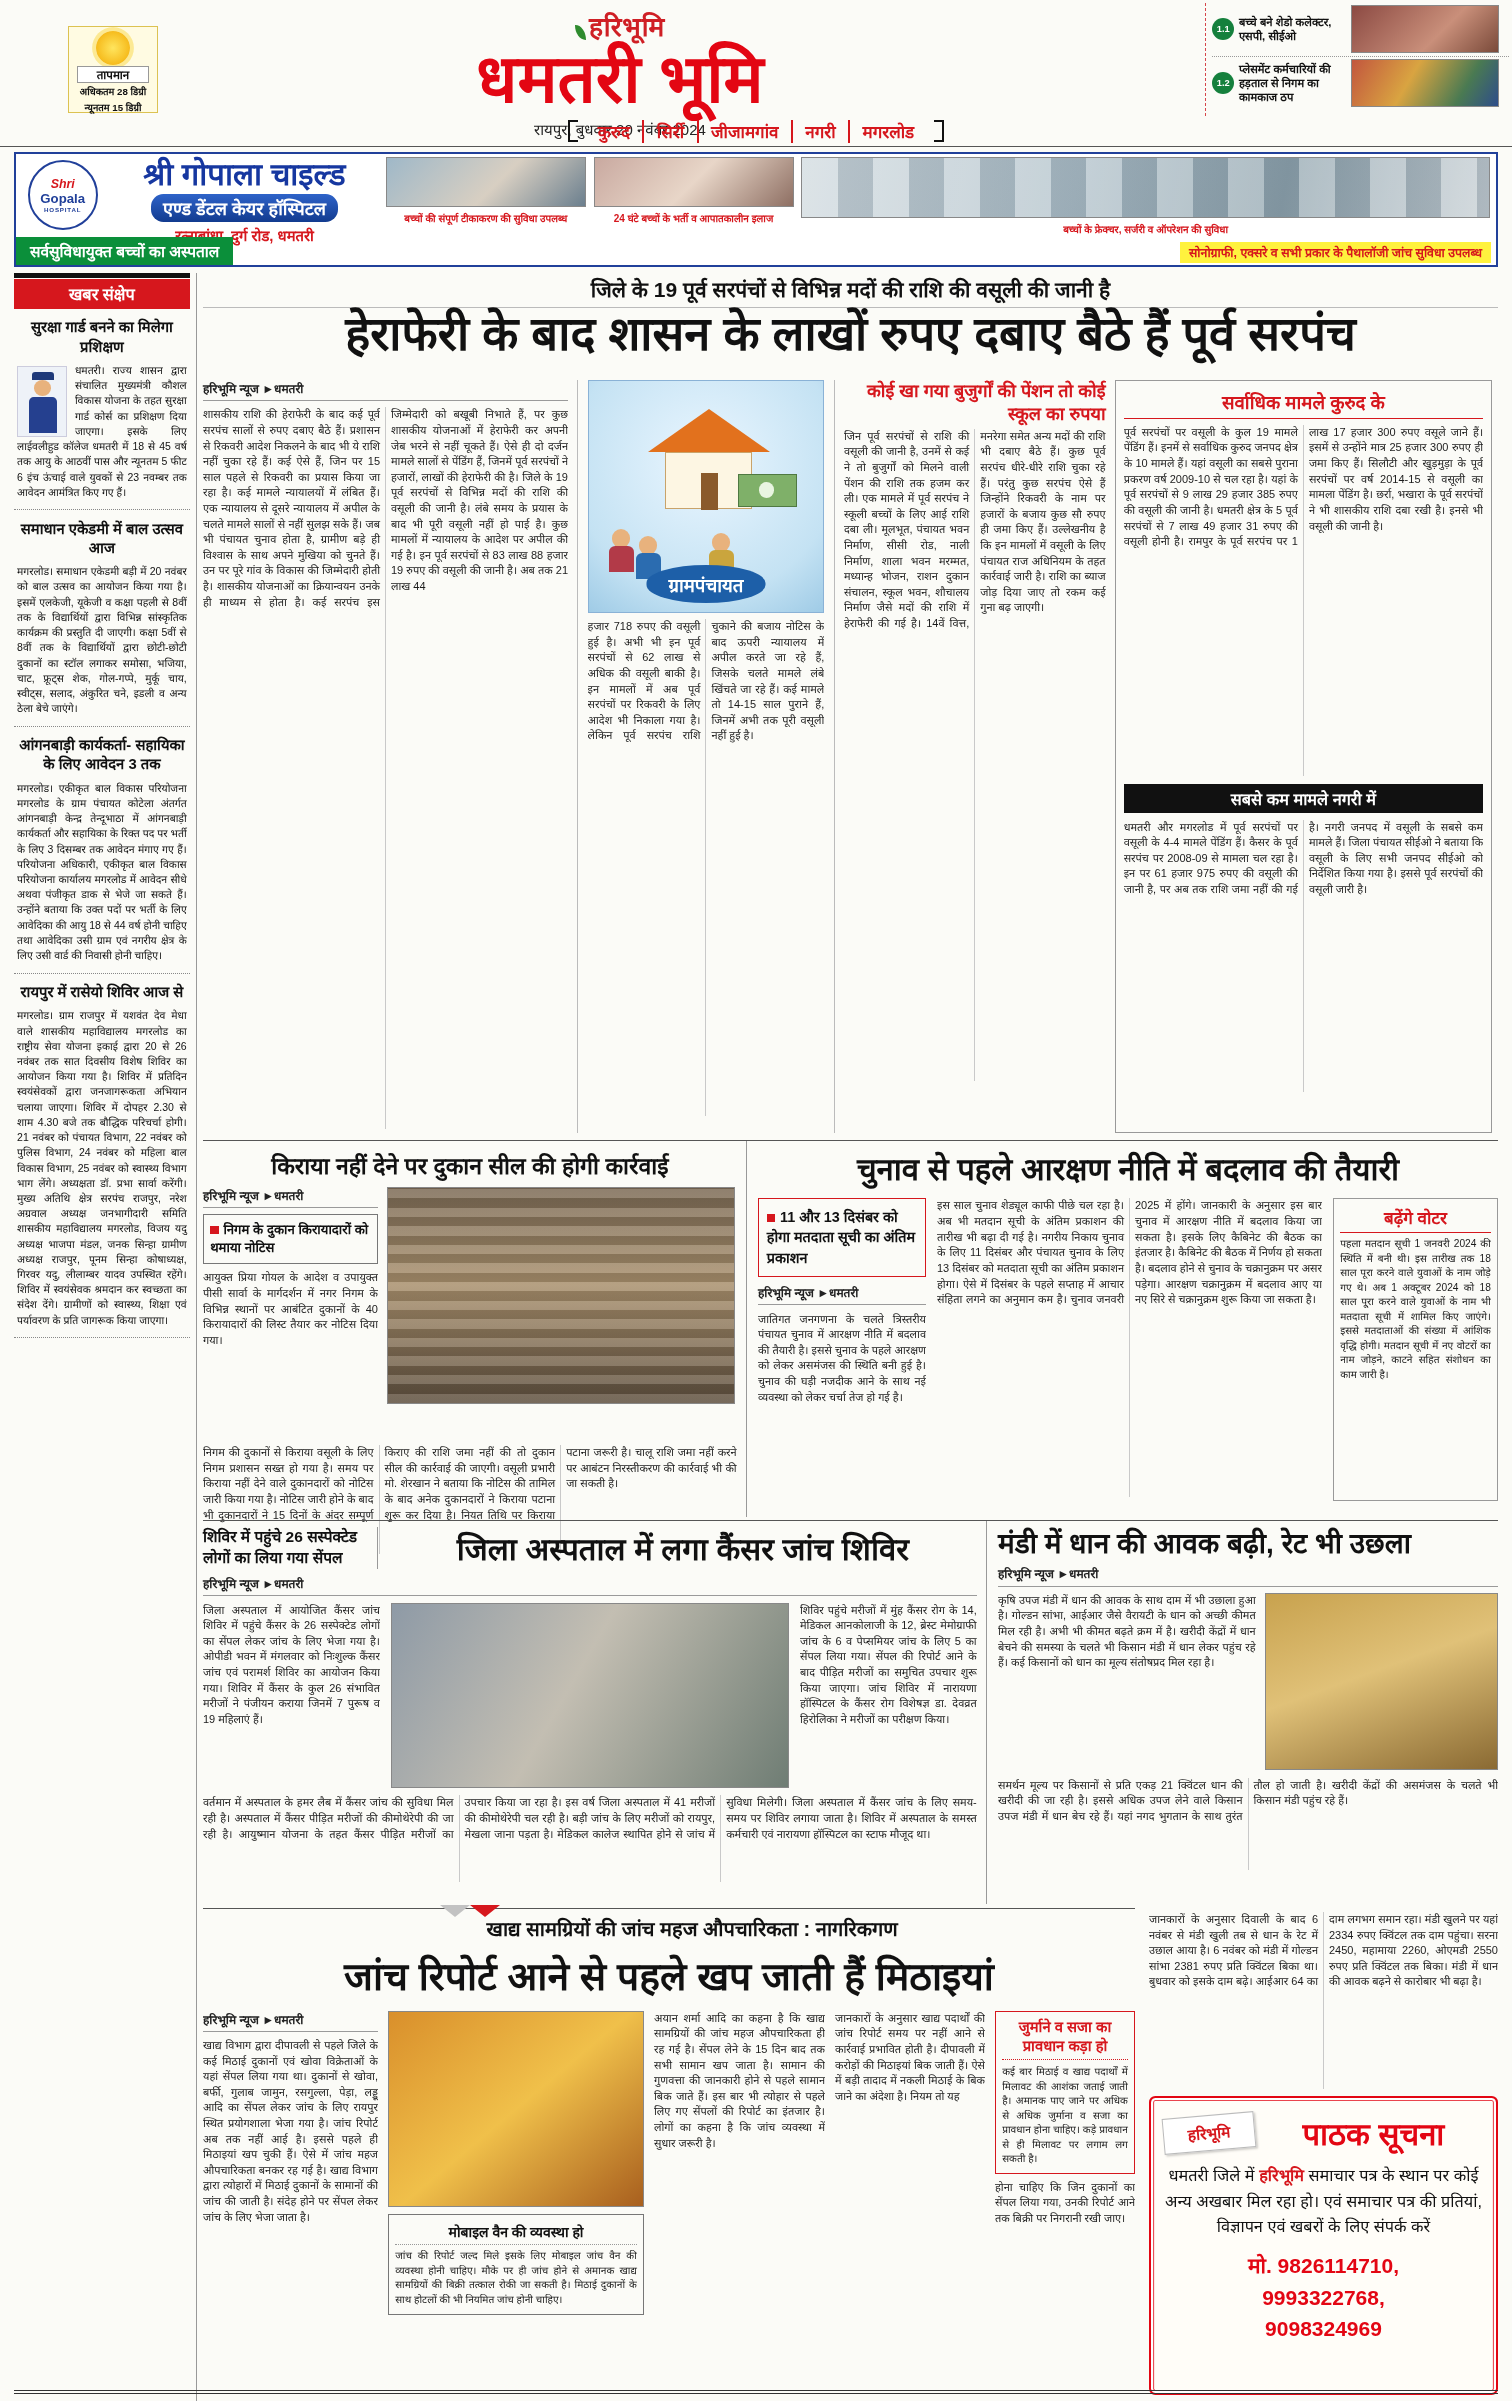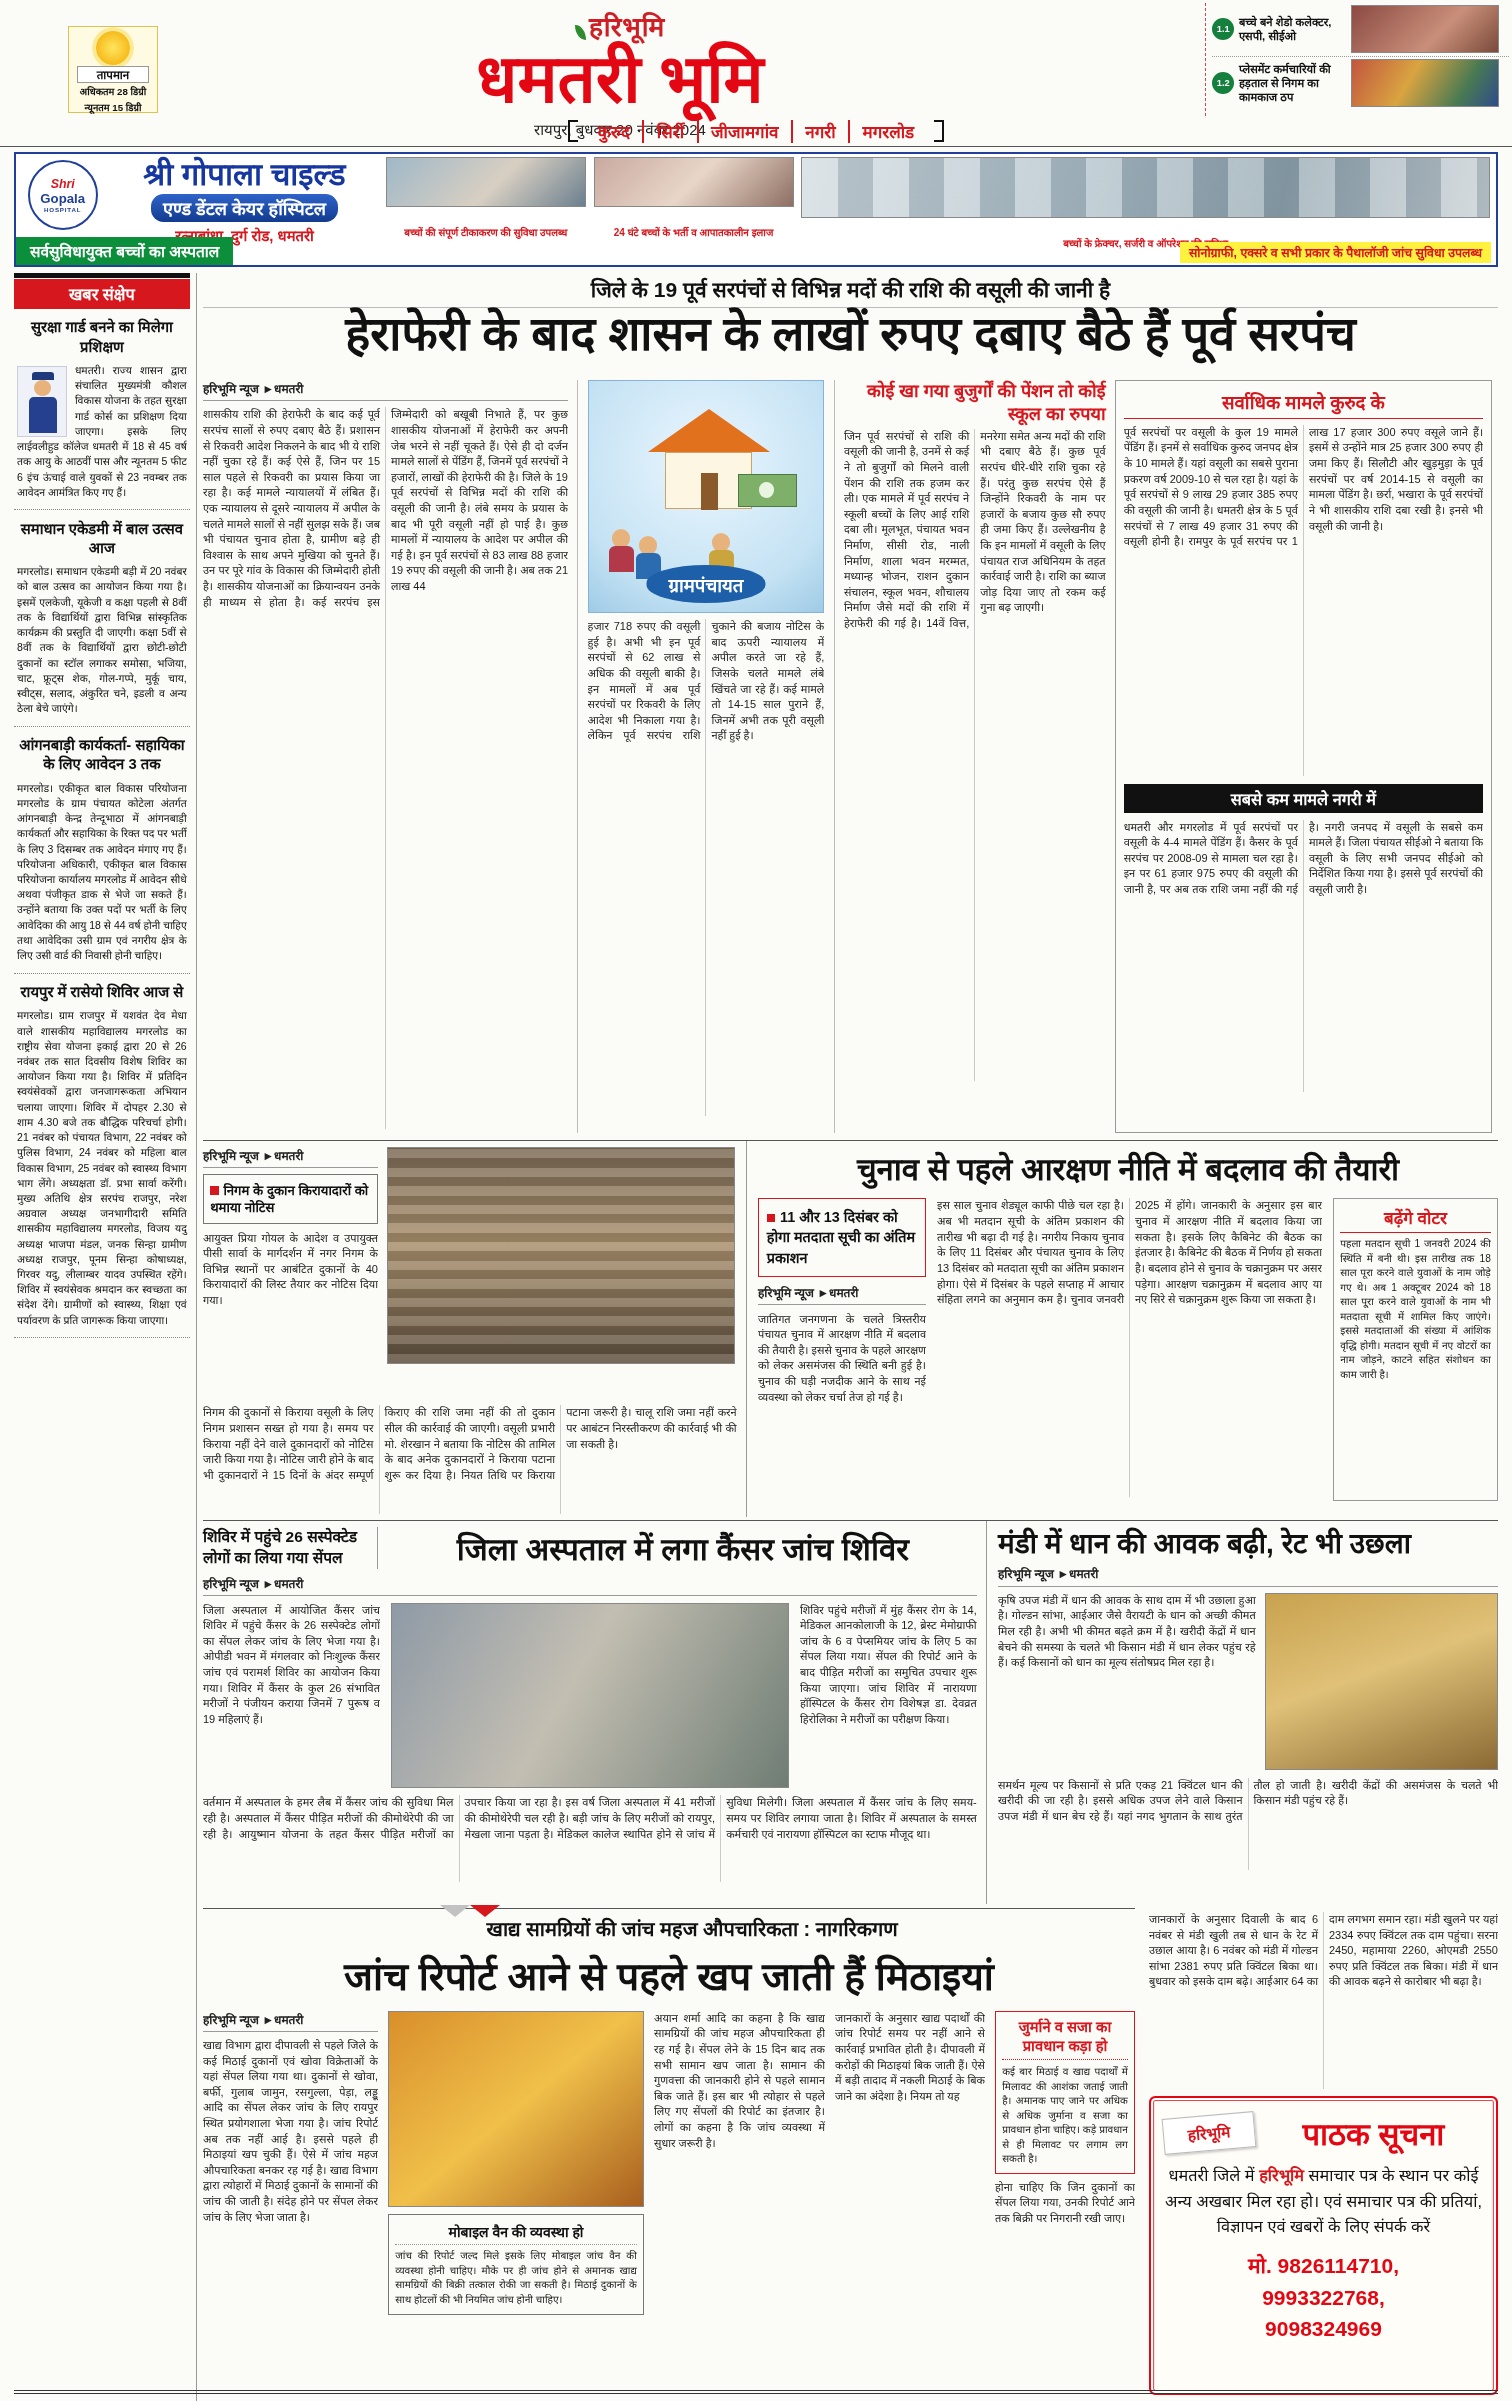--- a/index.html
+++ b/index.html
@@ -63,7 +63,7 @@
   .ad-addr{color:#d6171d;font-size:14.8px;font-weight:800;margin-top:3.9px}
   .ad-ph{flex:none;width:200px;text-align:center}
   .ad-ph .photo{width:100%;height:50px}
-  .ad-cap{color:#d6171d;font-size:10px;font-weight:700;line-height:1.2;margin-top:20px}
+  .ad-cap{color:#d6171d;font-size:10px;font-weight:700;line-height:1.2;margin-top:6px}
   .ad-wide{flex:1;text-align:center;position:relative}
   .ad-wide .photo{width:100%;height:61px}
   .ad-strip-green{position:absolute;left:0;bottom:0;background:#0b8f3a;color:#fff;font-weight:800;font-size:15.5px;padding:3.1px 14px}

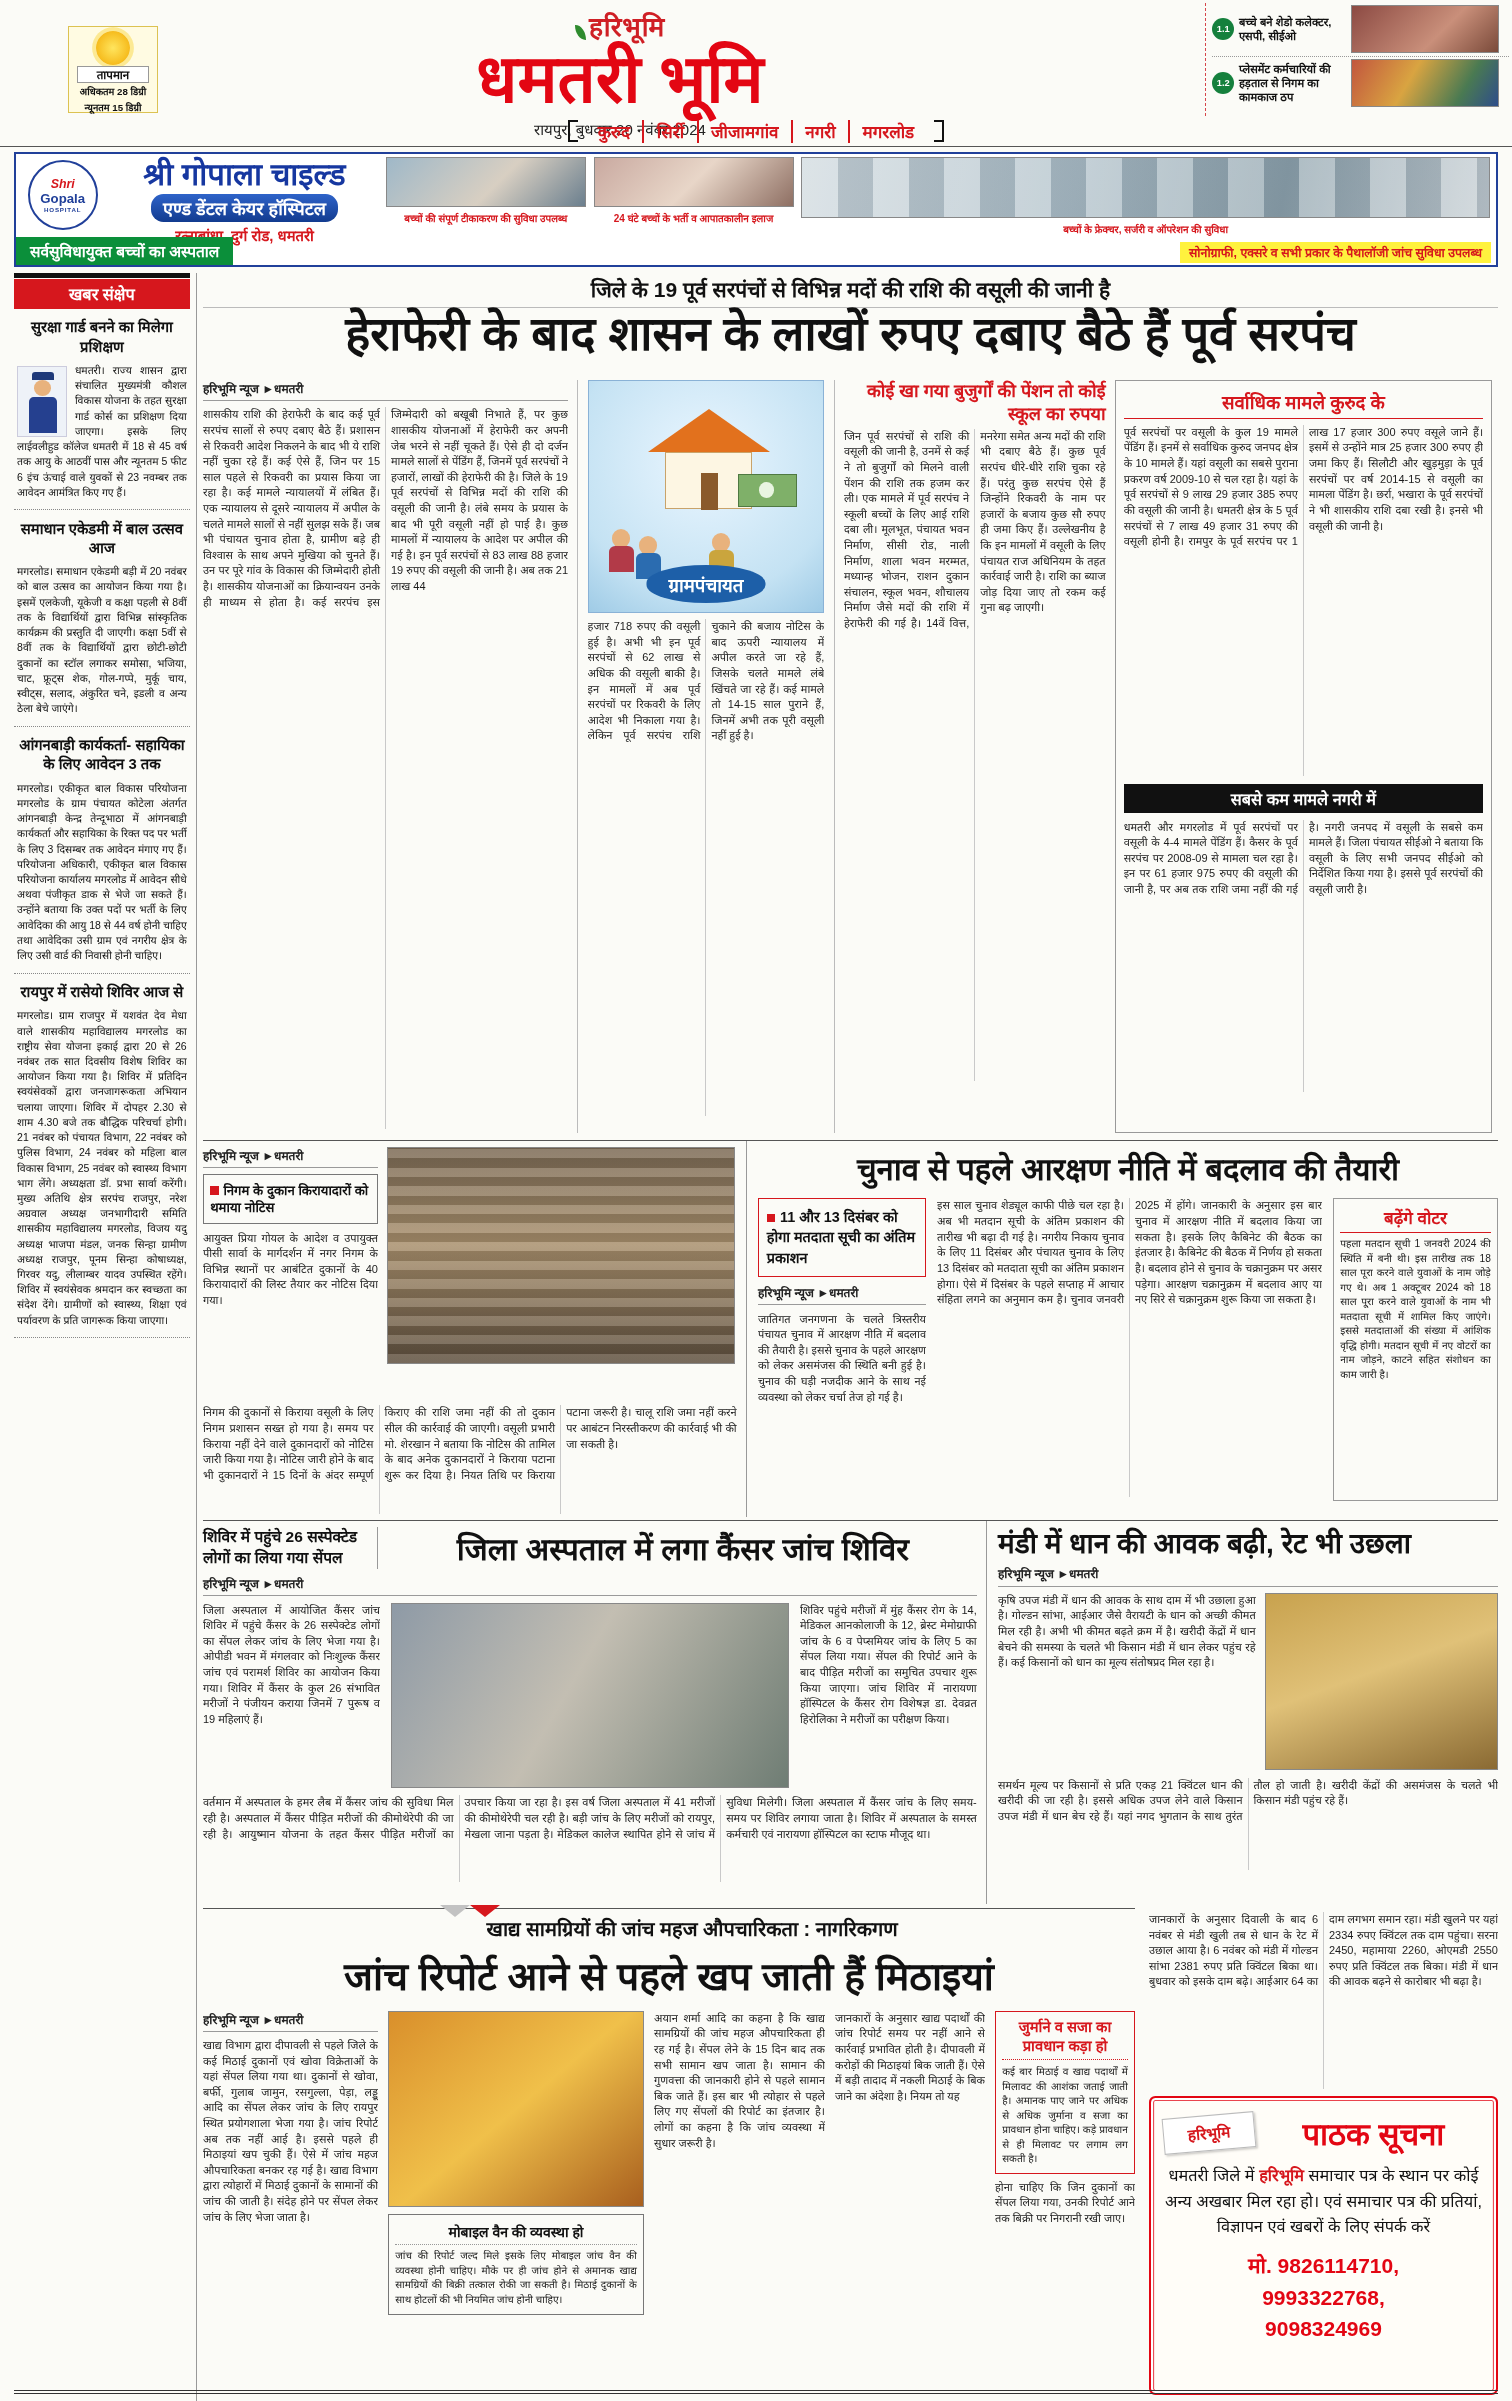--- a/index.html
+++ b/index.html
@@ -296,6 +296,7 @@
 
   <div class="zoneB abs">
     <div class="b1">
+      <h2>किराया नहीं देने पर दुकान सील की होगी कार्रवाई</h2>
       <div class="b1row">
         <div class="b1left">
           <div class="byline">हरिभूमि न्यूज ►धमतरी</div>

